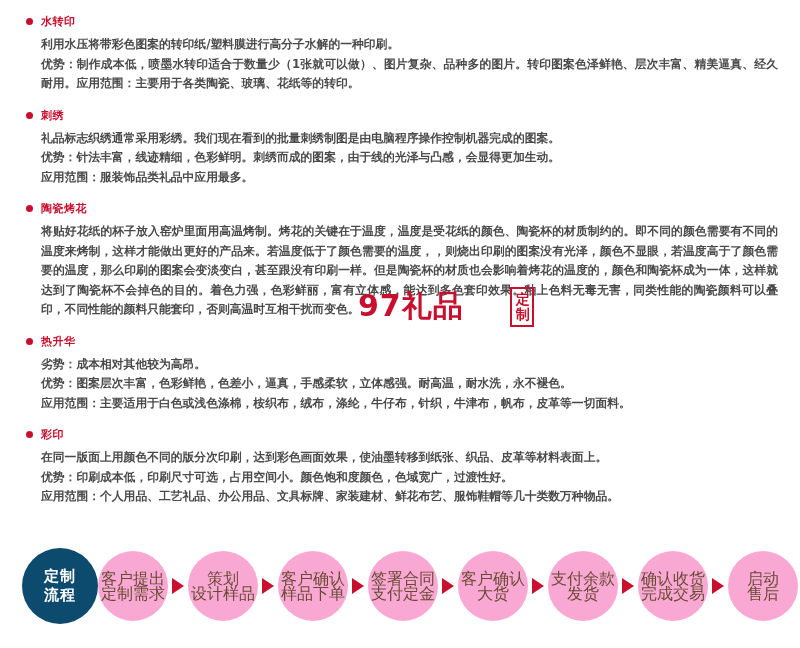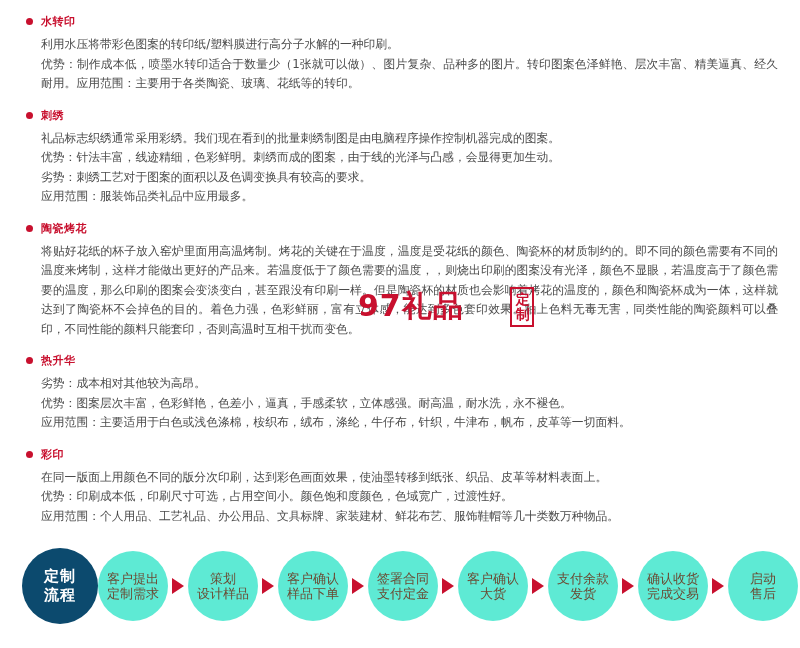--- a/index.html
+++ b/index.html
@@ -48,6 +48,7 @@
   }
   .sec-body {
     padding-left: 19px;
+    font-weight: bold;
   }
   .line {
     font-size: 11.8px;

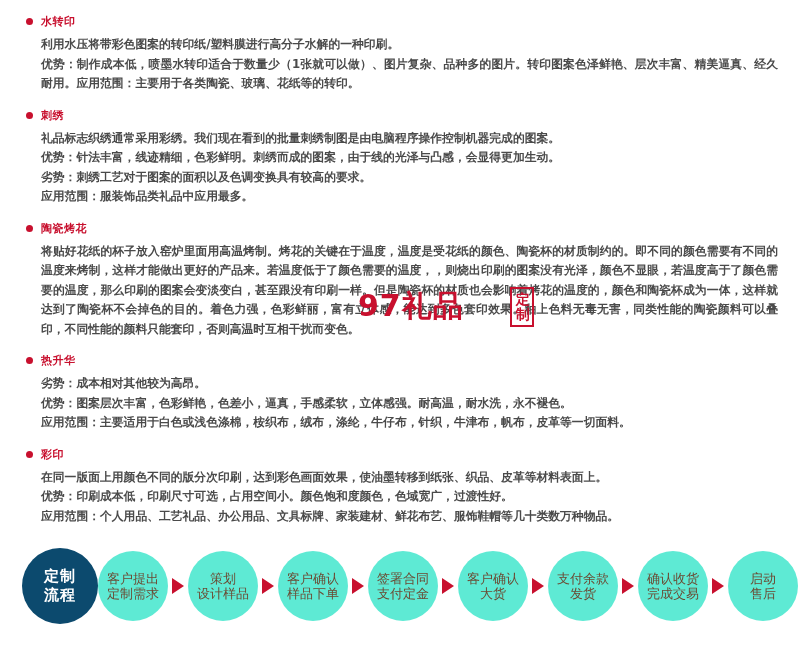--- a/index.html
+++ b/index.html
@@ -161,7 +161,6 @@
     <div class="sec-body">
       <div class="line">礼品标志织绣通常采用彩绣。我们现在看到的批量刺绣制图是由电脑程序操作控制机器完成的图案。</div>
       <div class="line">优势：针法丰富，线迹精细，色彩鲜明。刺绣而成的图案，由于线的光泽与凸感，会显得更加生动。</div>
-      <div class="line">劣势：刺绣工艺对于图案的面积以及色调变换具有较高的要求。</div>
       <div class="line">应用范围：服装饰品类礼品中应用最多。</div>
     </div>
   </div>

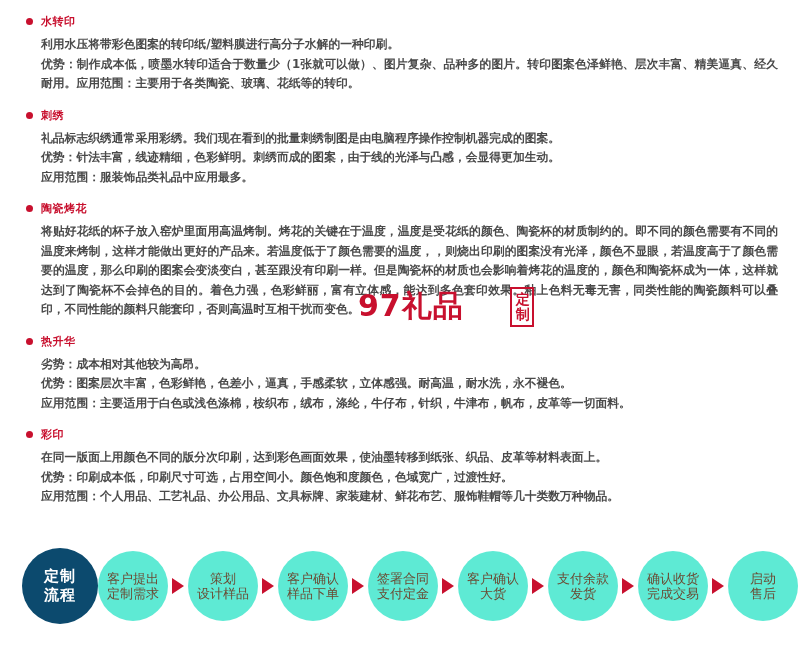--- a/index.html
+++ b/index.html
@@ -86,13 +86,13 @@
     width: 70px;
     height: 70px;
     border-radius: 50%;
-    background: #5eead4;
+    background: #f9a8d4;
     color: #6b4a33;
     display: flex;
     flex-direction: column;
     align-items: center;
     justify-content: center;
-    font-size: 13px;
+    font-size: 16px;
     line-height: 15px;
     flex: 0 0 auto;
     text-align: center;

